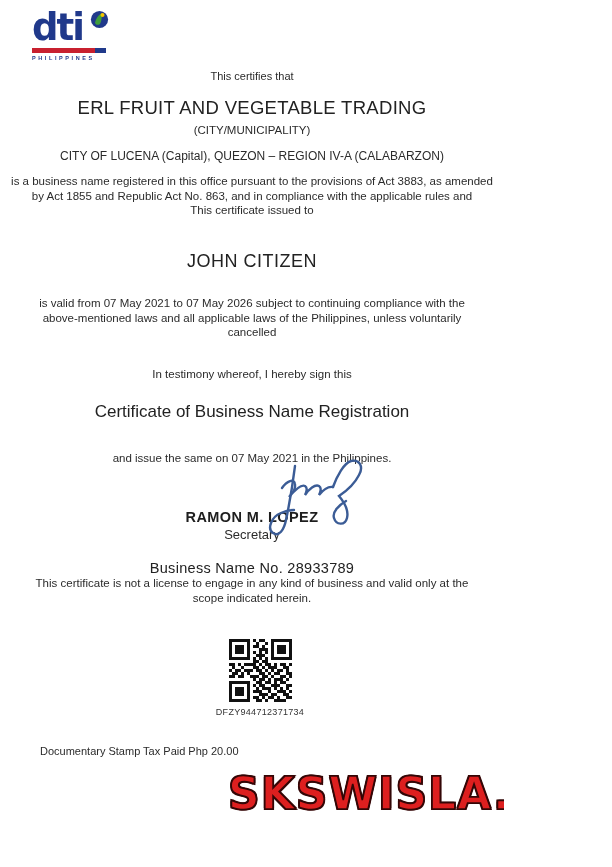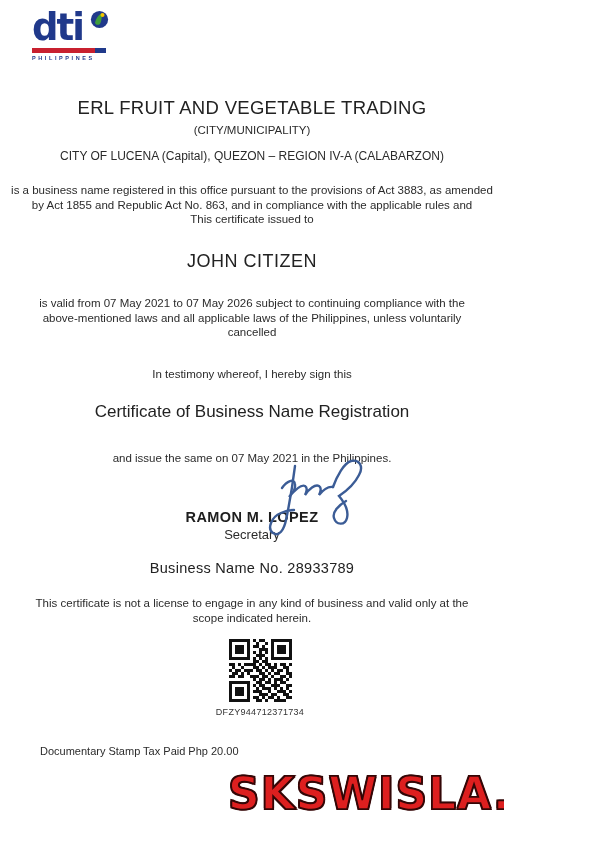--- a/index.html
+++ b/index.html
@@ -88,6 +88,7 @@
     <div class="logo-country">PHILIPPINES</div>
   </div>
 
+  <div class="abs intro">This certifies that</div>
   <div class="abs scope">(CITY/MUNICIPALITY)</div>
   <div class="abs biz-name">ERL FRUIT AND VEGETABLE TRADING</div>
   <div class="abs location">CITY OF LUCENA (Capital), QUEZON – REGION IV-A (CALABARZON)</div>

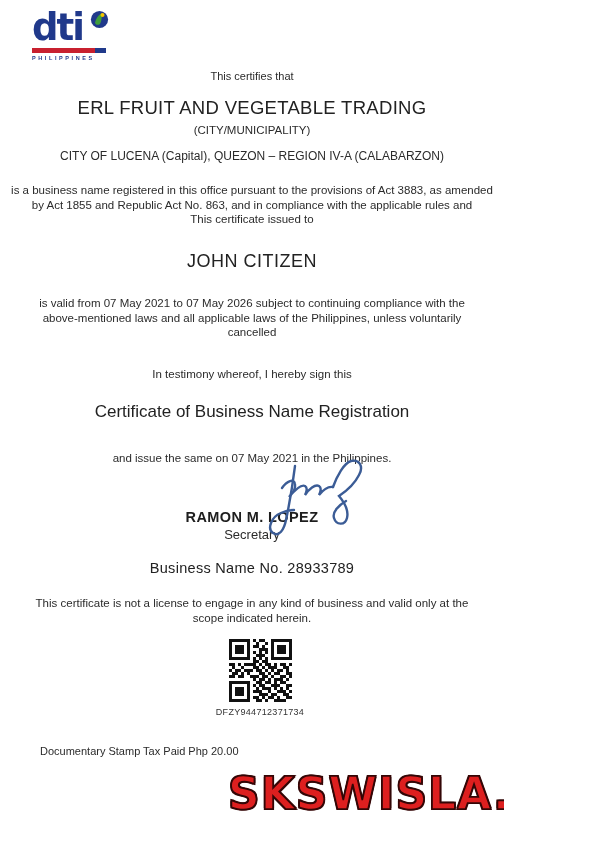--- a/index.html
+++ b/index.html
@@ -36,7 +36,7 @@
   .biz-name{top:97px;font-size:18.5px;letter-spacing:.3px;color:#222;}
   .scope{top:124px;font-size:11.5px;}
   .location{top:149px;font-size:12px;}
-  .reg-clause{top:183px;}
+  .reg-clause{top:174px;}
   .owner{top:251px;font-size:18px;letter-spacing:.5px;color:#222;}
   .validity{top:296px;}
   .testimony{top:368px;font-size:11.5px;}

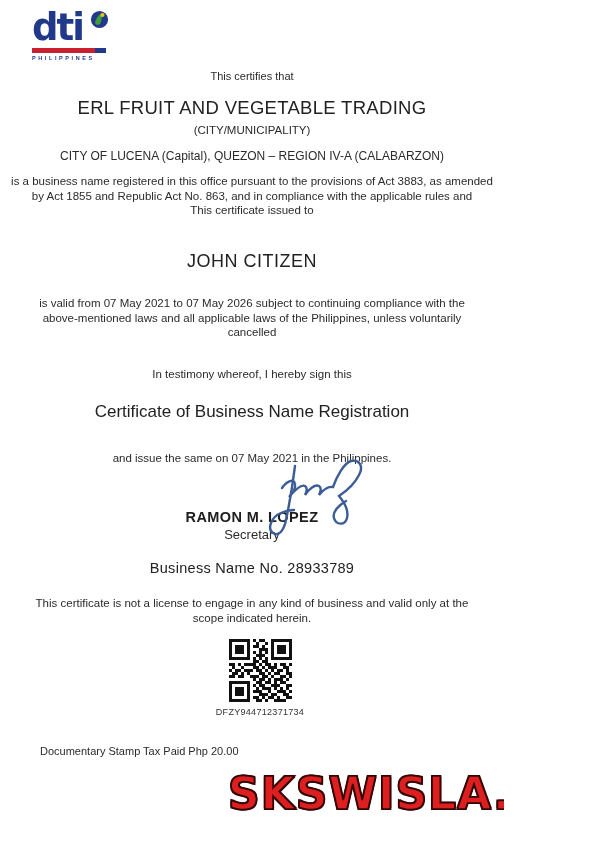--- a/index.html
+++ b/index.html
@@ -46,7 +46,7 @@
   .sig-title{top:527px;font-size:13px;z-index:1;}
   .signature{position:absolute;left:238px;top:458px;z-index:2;}
   .bn-no{top:560px;font-size:14.5px;letter-spacing:.3px;color:#222;}
-  .disclaimer{top:596px;}
+  .disclaimer{top:576px;}
   .qr-wrap{position:absolute;left:16px;right:0;top:639px;text-align:center;}
   .qr-grid{
     display:grid;margin:0 auto;

